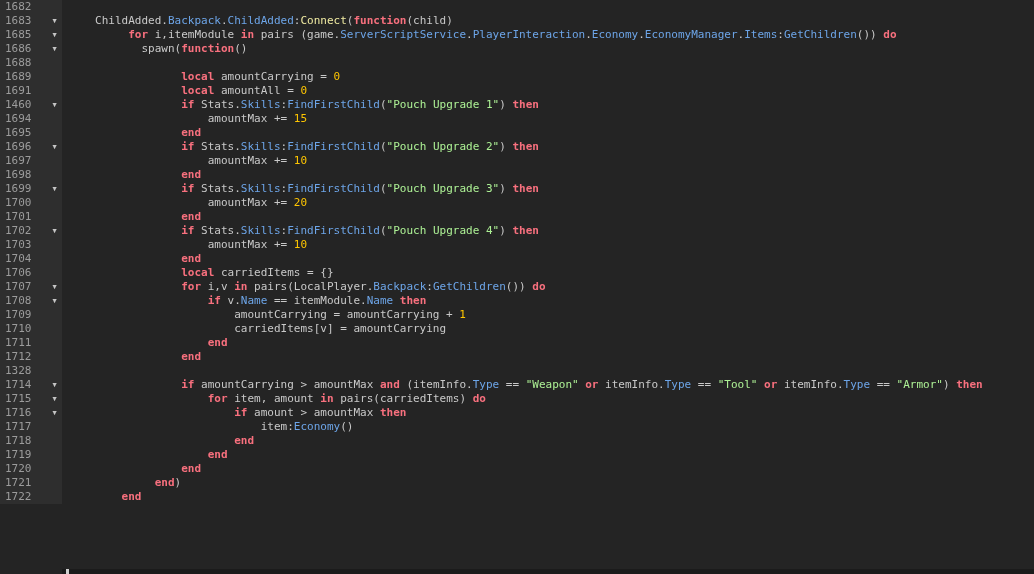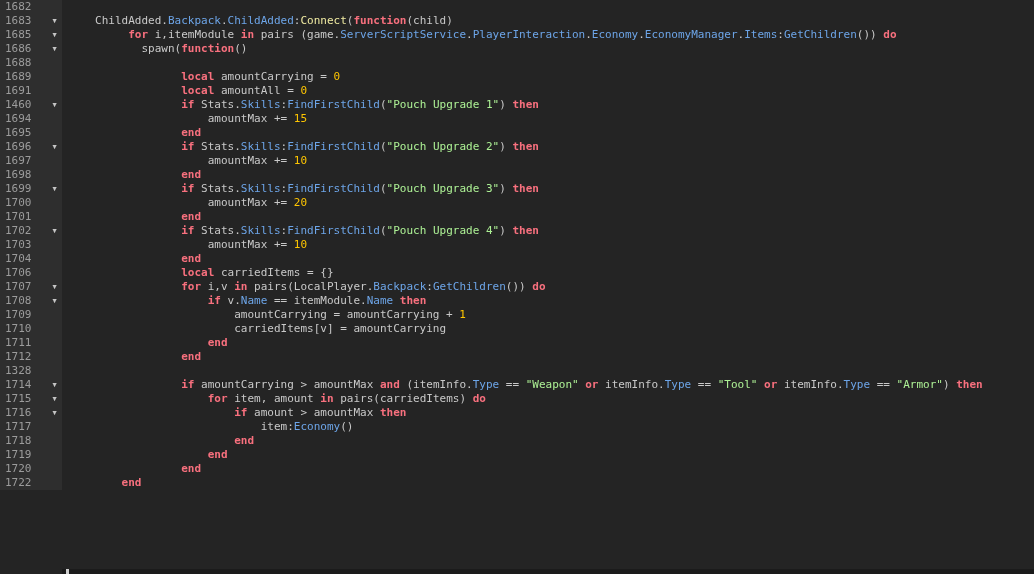--- a/index.html
+++ b/index.html
@@ -275,6 +275,13 @@
       </div>
       <div class="row">
         <div class="gutter">
+          <span class="ln">1721</span>
+          <span class="fold"></span>
+        </div>
+        <pre class="codeline"><span class="tk-p">              </span><span class="tk-k">end</span><span class="tk-p">)</span></pre>
+      </div>
+      <div class="row">
+        <div class="gutter">
           <span class="ln">1722</span>
           <span class="fold"></span>
         </div>

